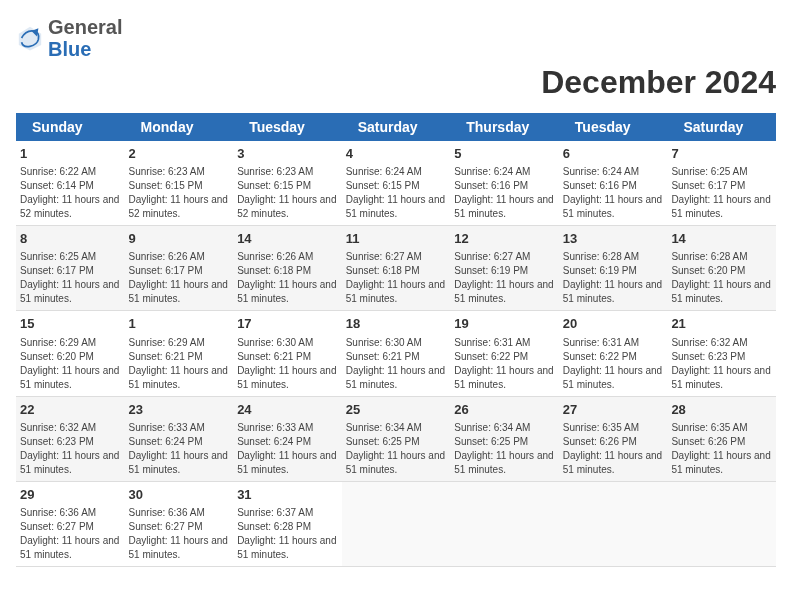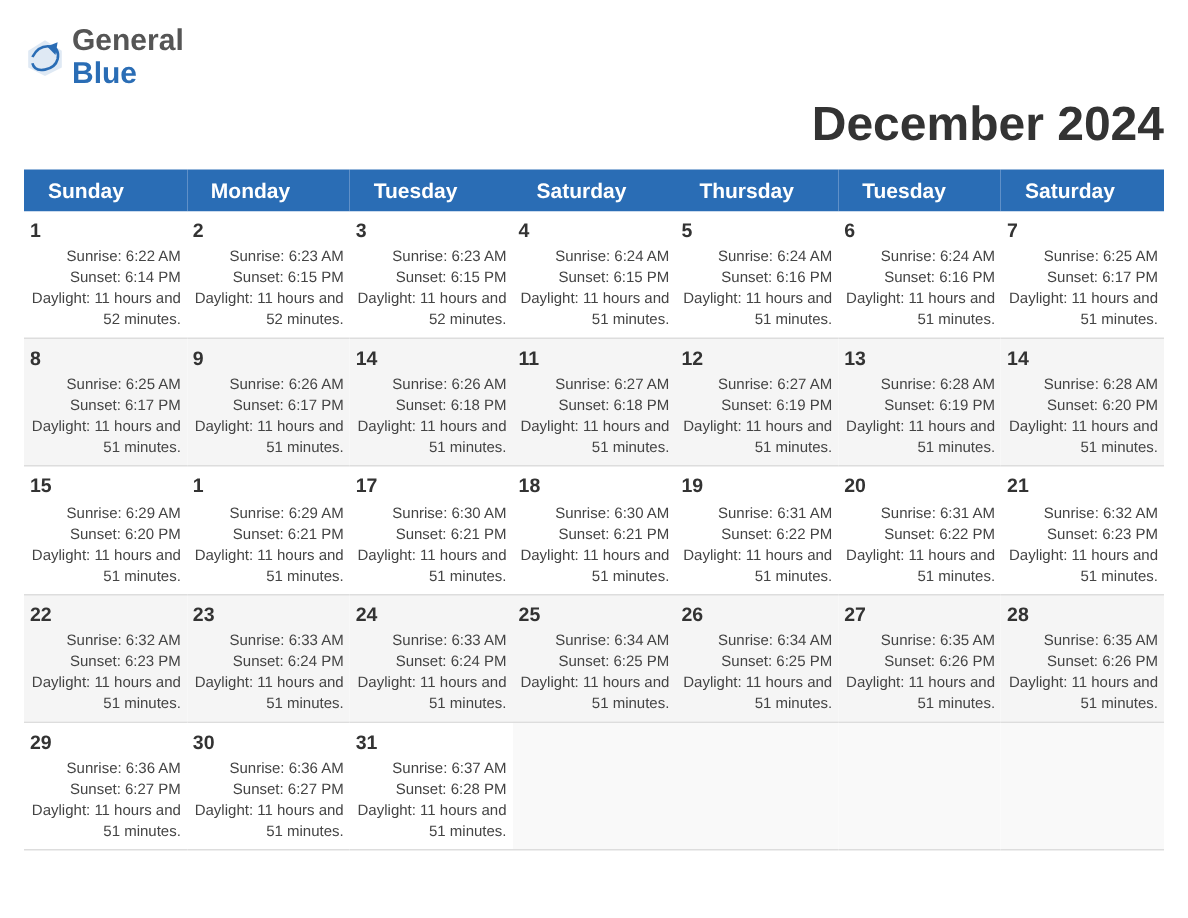--- a/index.html
+++ b/index.html
@@ -80,7 +80,6 @@
     .day-info {
       font-size: 10px;
       color: #444;
-      text-align: right;
     }
     .empty-cell { background: #f9f9f9; }
   </style>

